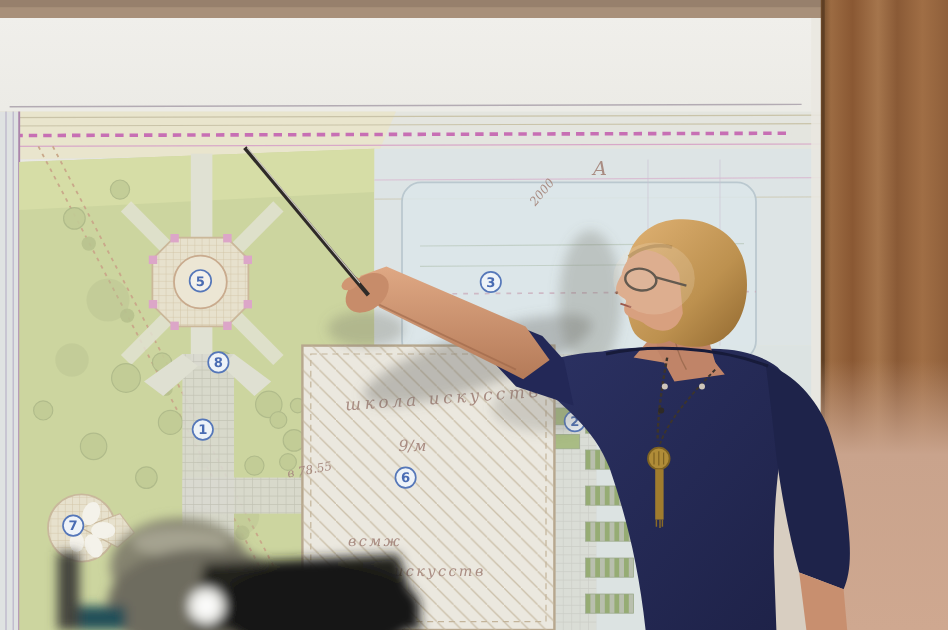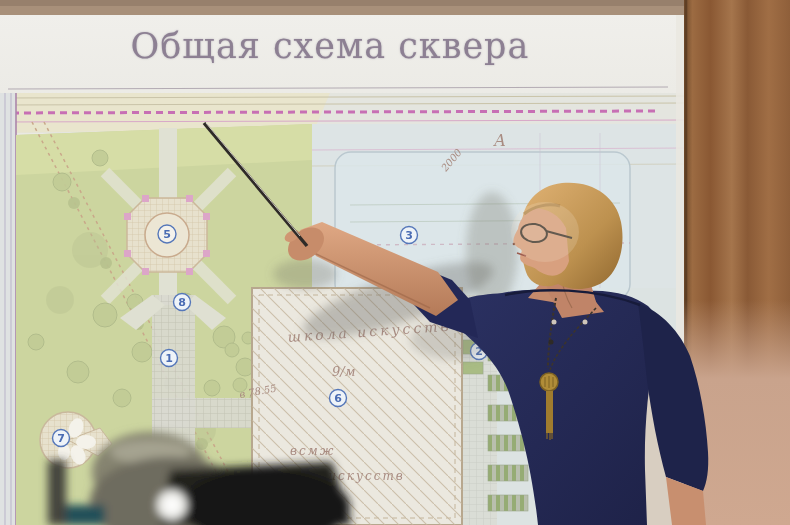--- a/index.html
+++ b/index.html
@@ -20,7 +20,6 @@
 <div class="scene">
 
   <div class="screen-bg"></div>
-  <div class="slide-title">Общая схема сквера</div>
 
   <svg width="790" height="525" viewBox="0 0 790 525">
     <defs>

